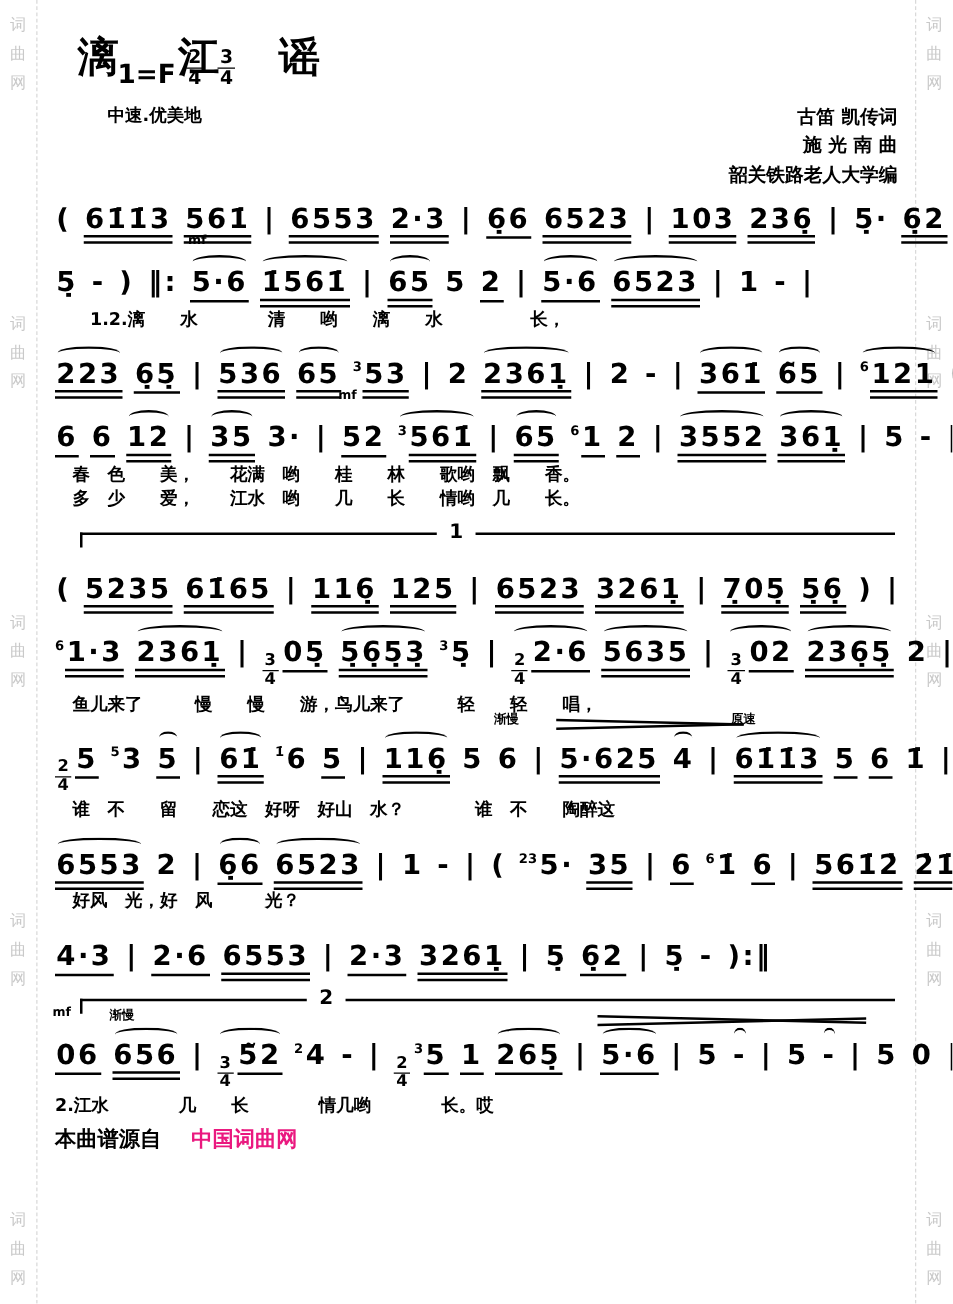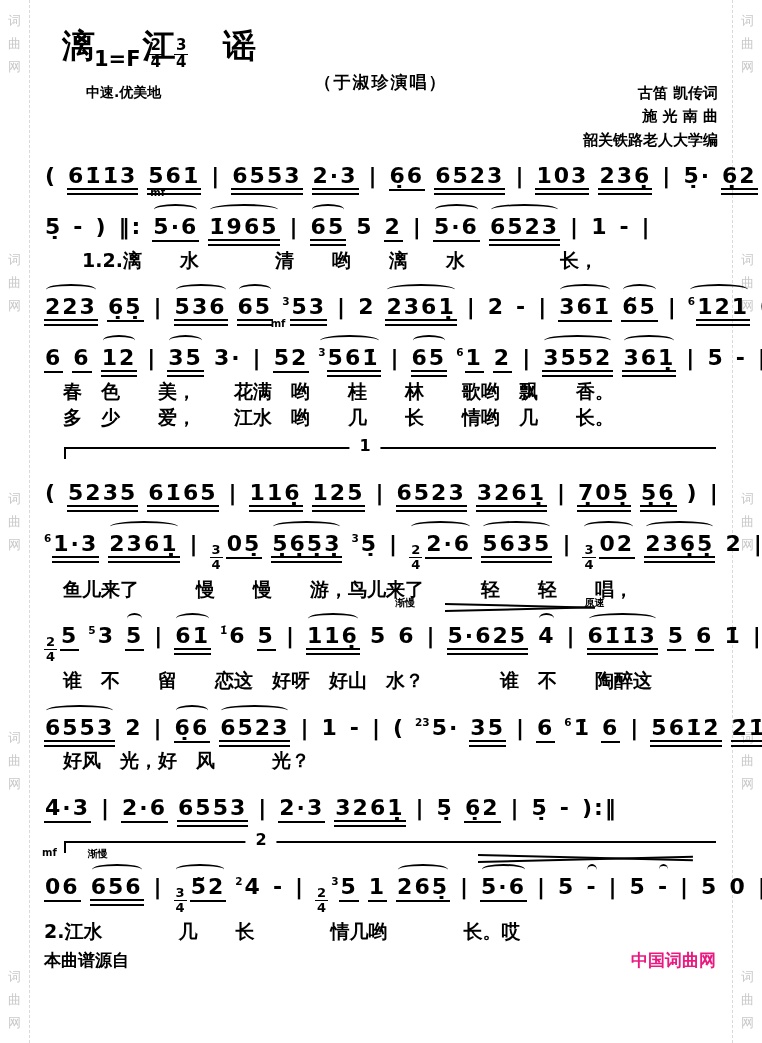--- a/index.html
+++ b/index.html
@@ -115,7 +115,6 @@
   <div class="content">
     <div class="header">
       <div class="title">漓 江 谣</div>
-      <div class="subtitle">（于淑珍演唱）</div>
       <div class="keyline">
         <span>1=F</span>
         <span class="tsig">

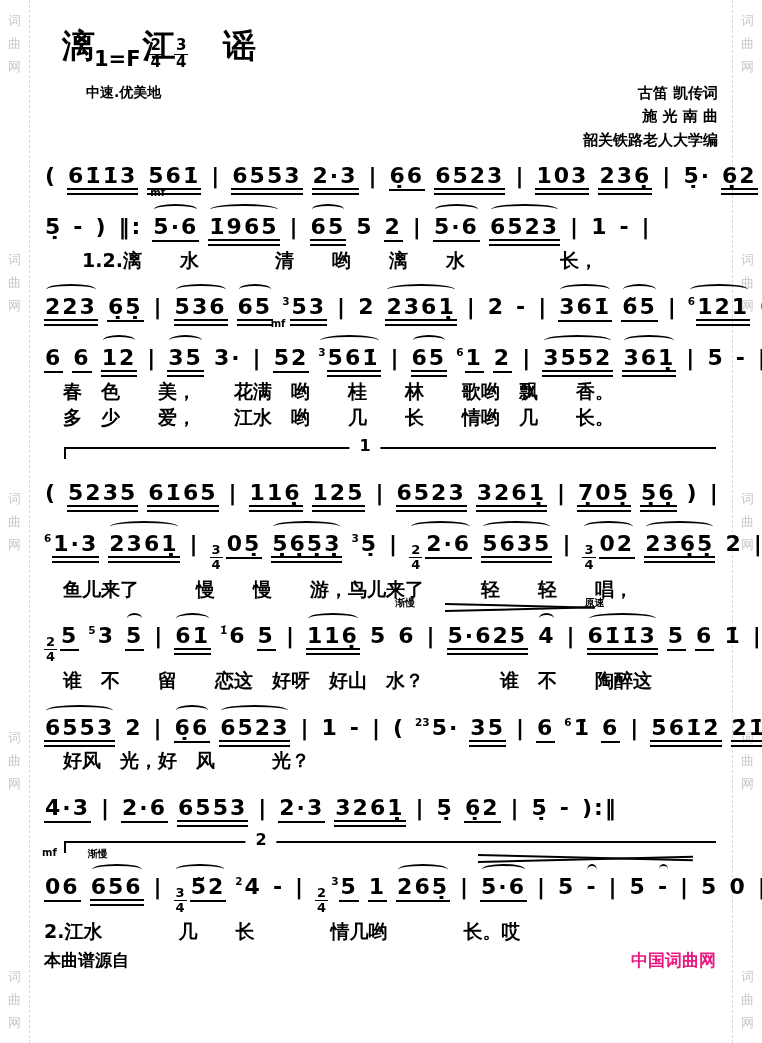--- a/index.html
+++ b/index.html
@@ -158,7 +158,7 @@
           <span class="cell"><span class="main">)</span></span>
           <span class="cell"><span class="main">‖:</span></span>
           <span class="cell u1 slur"><span class="mark">mf</span><span class="main">5·6</span></span>
-          <span class="cell u2 slur"><span class="main">1̇965̇</span></span>
+          <span class="cell u2 slur"><span class="main">1̇561̇</span></span>
           <span class="cell"><span class="main">|</span></span>
           <span class="cell u2 slur"><span class="main">65</span></span>
           <span class="cell"><span class="main">5</span></span>

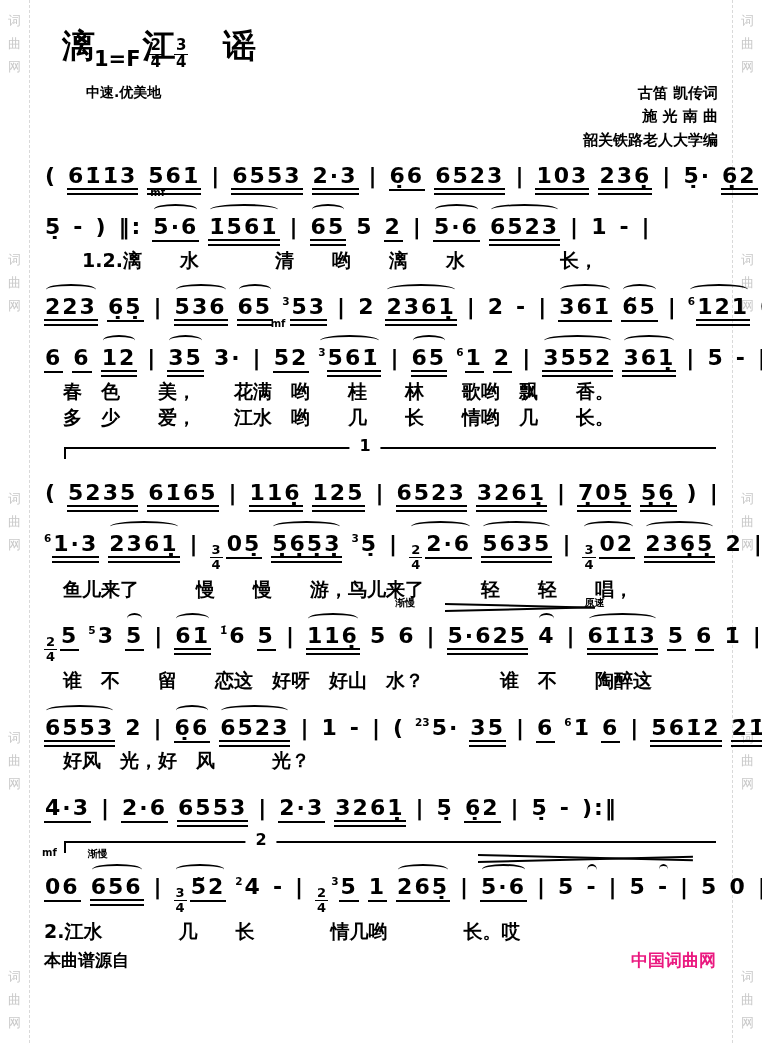--- a/index.html
+++ b/index.html
@@ -43,7 +43,7 @@
   .hp::after{content:"";position:absolute;left:0;bottom:0;width:100%;height:1.5px;background:#000;
         transform:rotate(-1.4deg);transform-origin:left center;}
   
-  .lyrics{font-weight:bold;font-size:19px;line-height:1.4;white-space:pre;margin:2px 0 0 0;}
+  .lyrics{font-weight:bold;font-size:14px;line-height:1.4;white-space:pre;margin:2px 0 0 0;}
   
   .volta{position:relative;height:10px;border-top:2px solid #000;border-left:2px solid #000;
          margin:16px 2px 0 20px;}

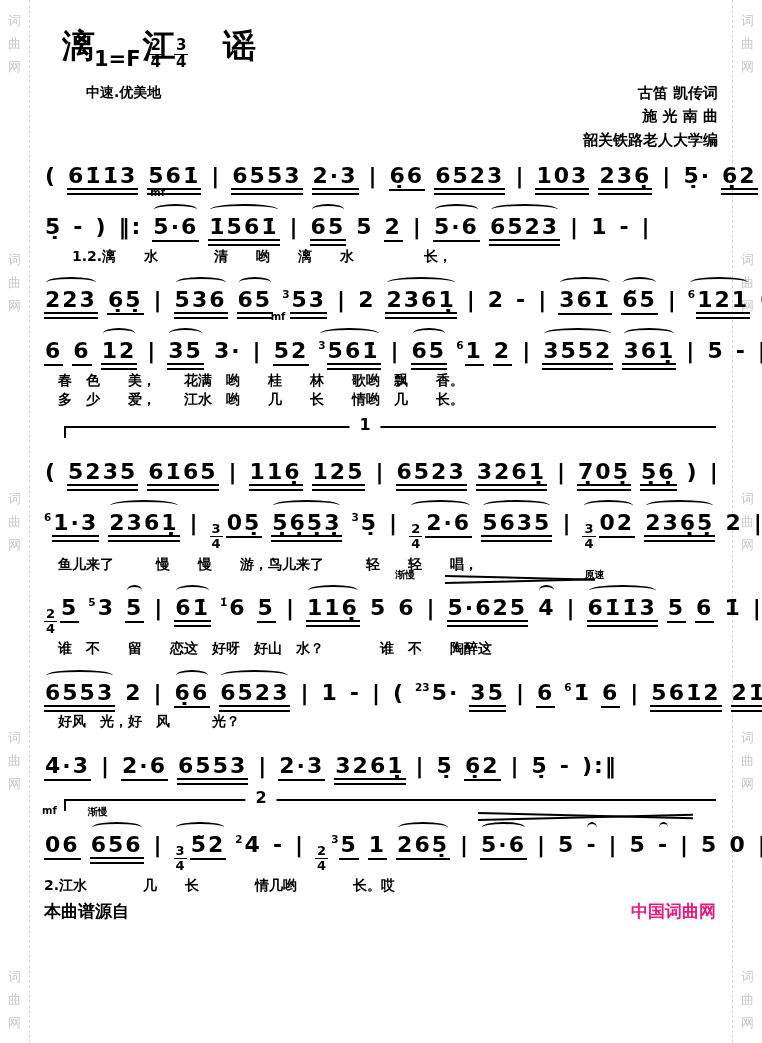--- a/index.html
+++ b/index.html
@@ -50,7 +50,7 @@
   .vl{position:absolute;top:-13px;background:#fff;padding:0 10px;font-weight:bold;font-size:16px;
       transform:translateX(-50%);}
   
-  .footer{display:flex;justify-content:space-between;align-items:baseline;gap:12px;font-weight:bold;
+  .footer{display:flex;justify-content:flex-start;align-items:baseline;gap:24px;font-weight:bold;
           font-size:17px;margin-top:4px;padding-right:2px;}
 </style>
 </head>

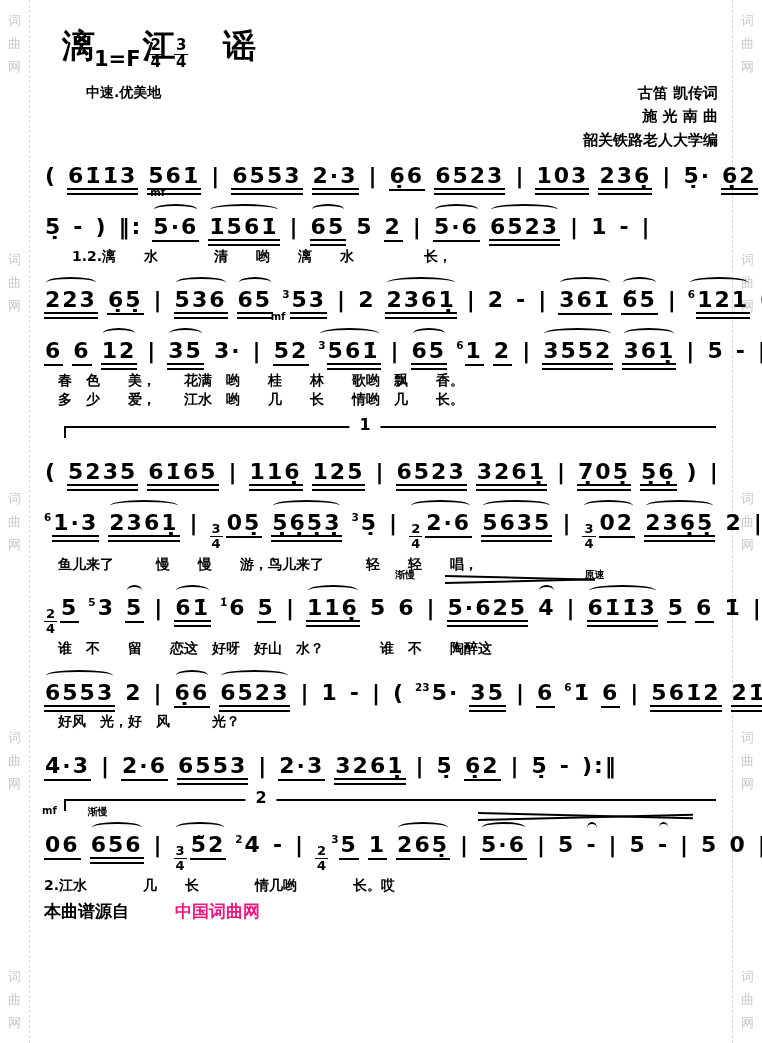--- a/index.html
+++ b/index.html
@@ -362,7 +362,7 @@
 
     <div class="footer">
       <span>本曲谱源自</span>
-      <span class="site" style="color: rgb(234, 24, 127); margin-left: 22px;">中国词曲网</span>
+      <span class="site" style="color: rgb(234, 24, 127);">中国词曲网</span>
     </div>
   </div>
 </div>

